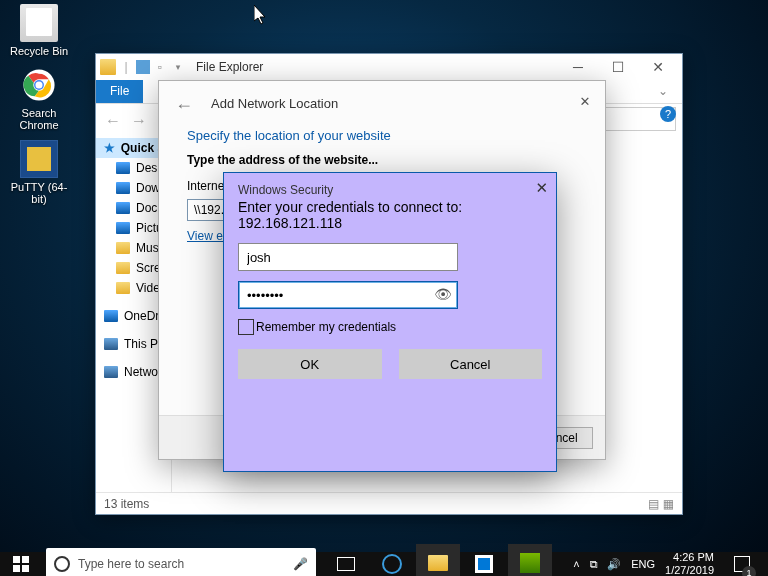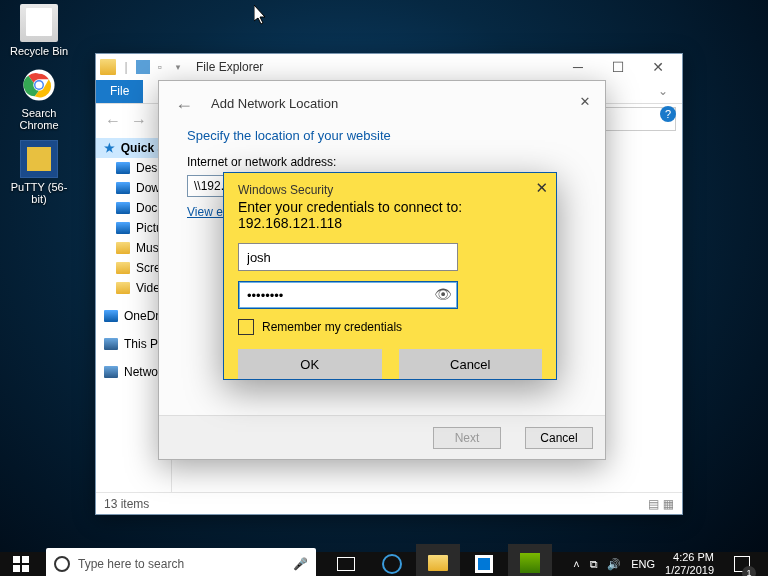--- a/index.html
+++ b/index.html
@@ -221,6 +221,7 @@
   </div>
   <div class="wiz-body">
     <div class="wiz-sub">Specify the location of your website</div>
+    <div class="wiz-lbl">Type the address of the website...</div>
     <div class="wiz-hint">Internet or network address:</div>
     <div style="display:flex;gap:6px;align-items:center">
       <input class="wiz-input" value="\\192.168.121.118" style="">

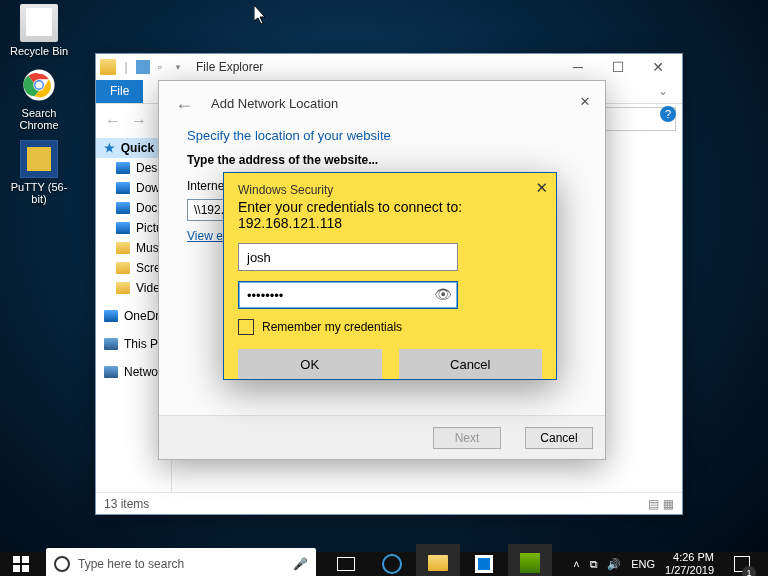--- a/index.html
+++ b/index.html
@@ -107,7 +107,7 @@
   </div>
   <div class="dicon" style="top:140px; left:4px">
     <div class="gl putty-gl"></div>
-    <span>PuTTY (56-bit)</span>
+    <span>PuTTY (64-bit)</span>
   </div>
 </div>
 

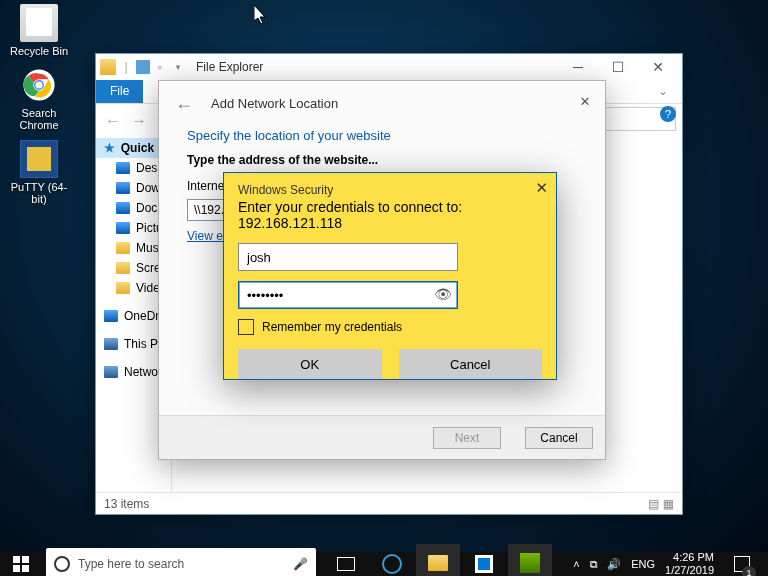--- a/index.html
+++ b/index.html
@@ -57,7 +57,7 @@
 .wbtn { min-width:68px; height:22px; border:1px solid #adadad; background:#e6e6e6; font-size:12px; cursor:pointer; }
 .wbtn[disabled] { color:#999; }
 
-.cred { position: absolute; left: 223px; top: 172px; width: 334px; height: 208px; background: #fde047; border: 1px solid #0a5aa8; box-shadow: 0 10px 35px rgba(0,0,0,.4); padding: 10px 14px 12px; }
+.cred { position: absolute; left: 223px; top: 172px; width: 334px; height: 300px; background: #c4b5fd; border: 1px solid #0a5aa8; box-shadow: 0 10px 35px rgba(0,0,0,.4); padding: 10px 14px 12px; }
 .cred-ttl { font-size: 12px; color:#333; margin-bottom:2px; }
 .cred-x { position:absolute; right:8px; top:6px; font-size:15px; color:#333; cursor:pointer; }
 .cred-h { font-size: 17px; color:#1a1a1a; margin: 4px 0 10px; font-weight:400; }

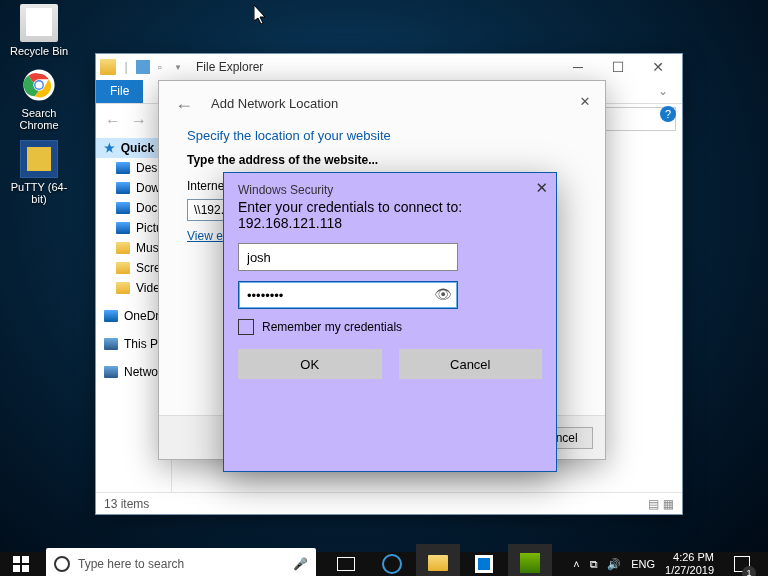--- a/index.html
+++ b/index.html
@@ -66,7 +66,7 @@
 .cred-in.focus { border:1px solid #0a5aa8; box-shadow:0 0 0 1px #6ab0e6 inset; }
 .pw-wrap { position:relative; width:220px; }
 .eye { position:absolute; right:6px; top:5px; font-size:14px; color:#555; cursor:pointer; }
-.chk { display:flex; align-items:center; gap:8px; font-size:12px; margin: 6px 0 14px; }
+.chk { display:flex; align-items:center; gap:2px; font-size:12px; margin: 6px 0 14px; }
 .chk-box { width:16px; height:16px; border:1px solid #333; }
 .cred-btns { display:flex; gap:17px; }
 .cred-btn { flex:1; height:30px; background:#ccc; border:none; font-size:13px; cursor:pointer; }

